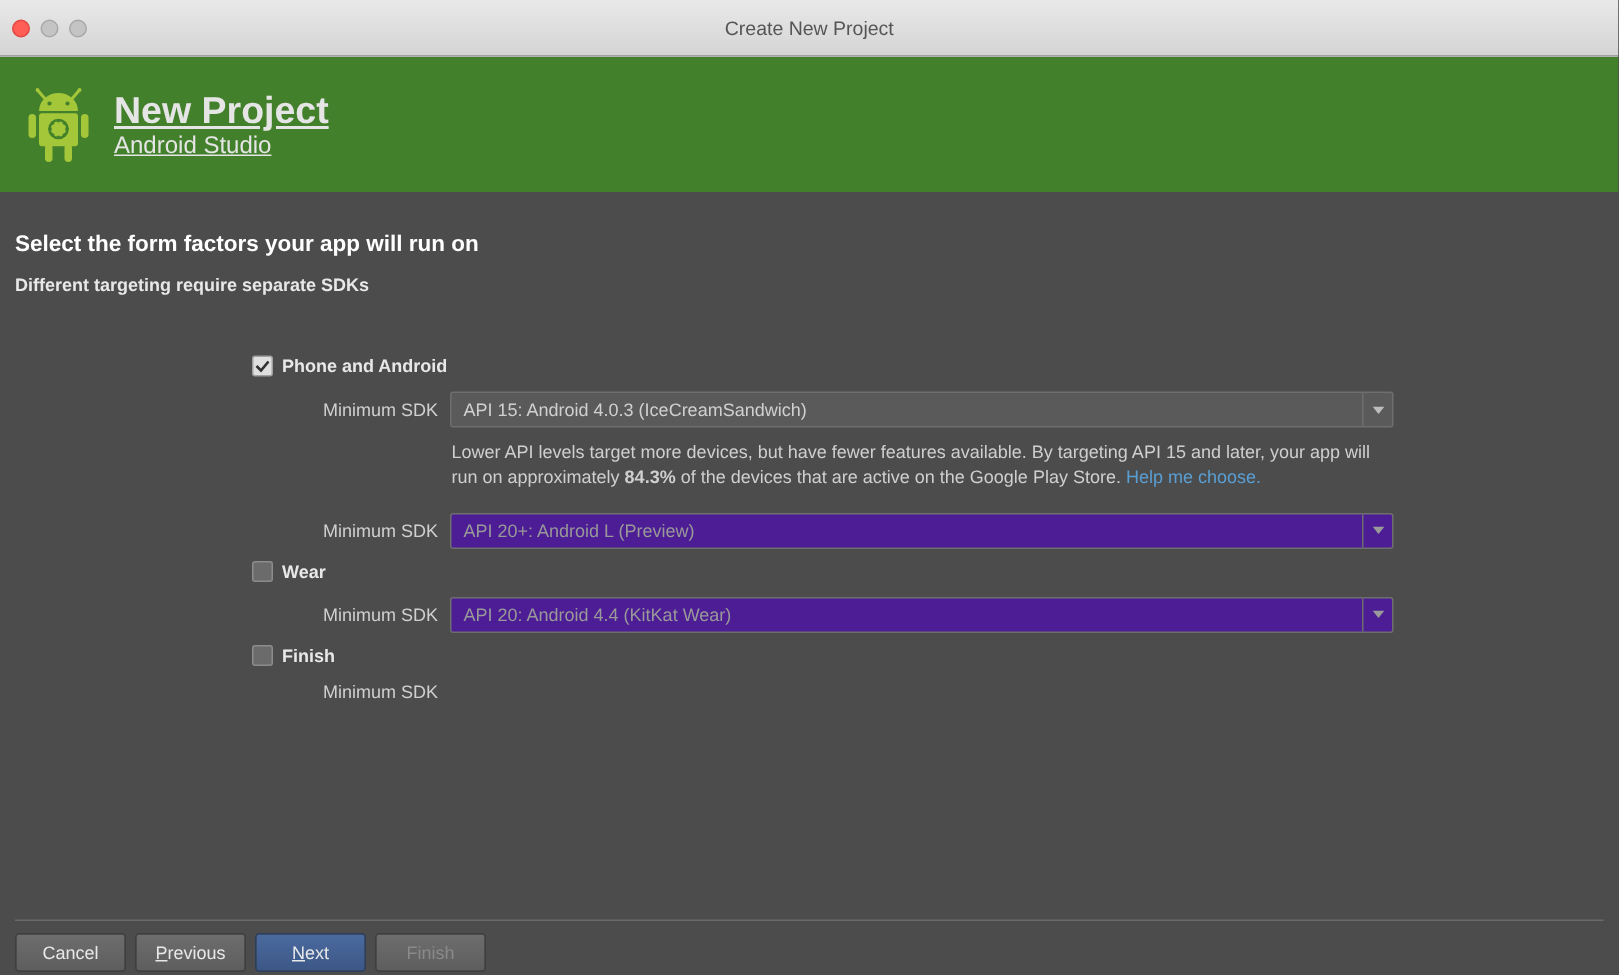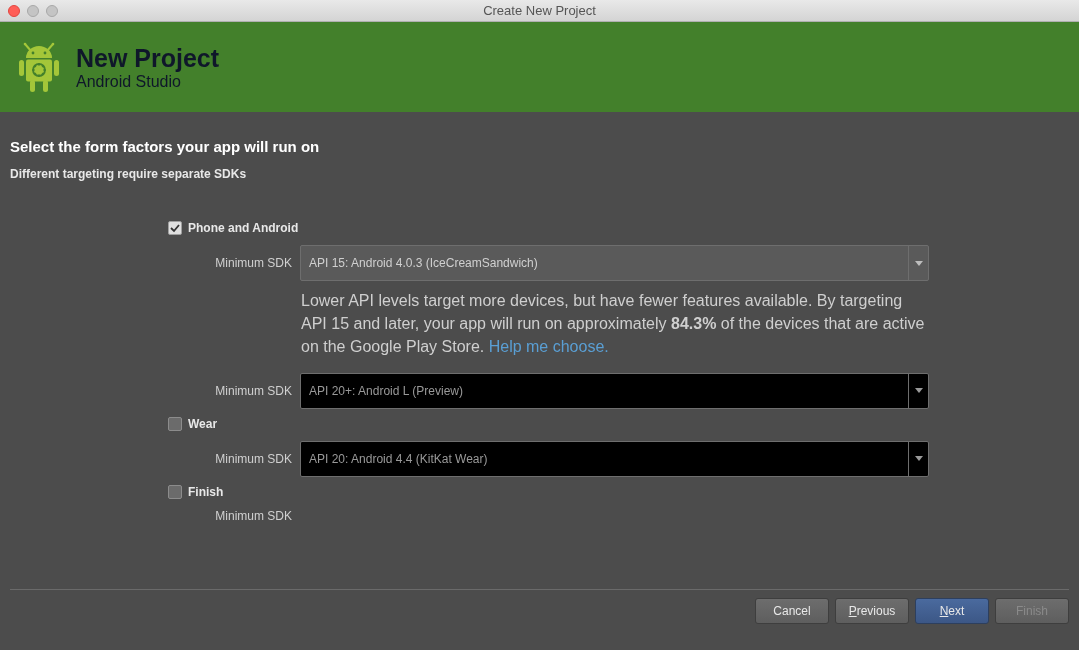--- a/index.html
+++ b/index.html
@@ -15,7 +15,7 @@
       flex-direction: column;
     }
     .titlebar {
-      height: 22px;
+      height: 38px;
       background: linear-gradient(#e9e9e9, #d4d4d4);
       display: flex;
       align-items: center;

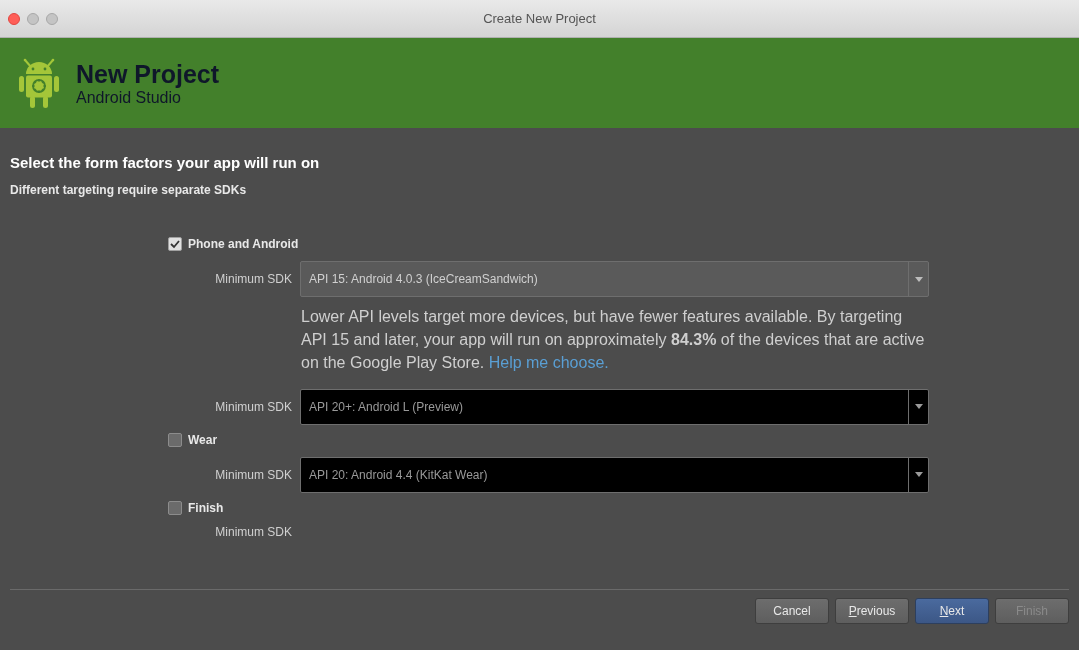--- a/index.html
+++ b/index.html
@@ -47,7 +47,7 @@
       gap: 14px;
     }
     .android-icon svg { display: block; }
-    .header-text { color: #0f172a; }
+    .header-text { color: #e5e5e5; text-decoration: underline; }
     .header-title { font-size: 25px; font-weight: bold; }
     .header-subtitle { font-size: 16px; margin-top: 0; }
     .content {

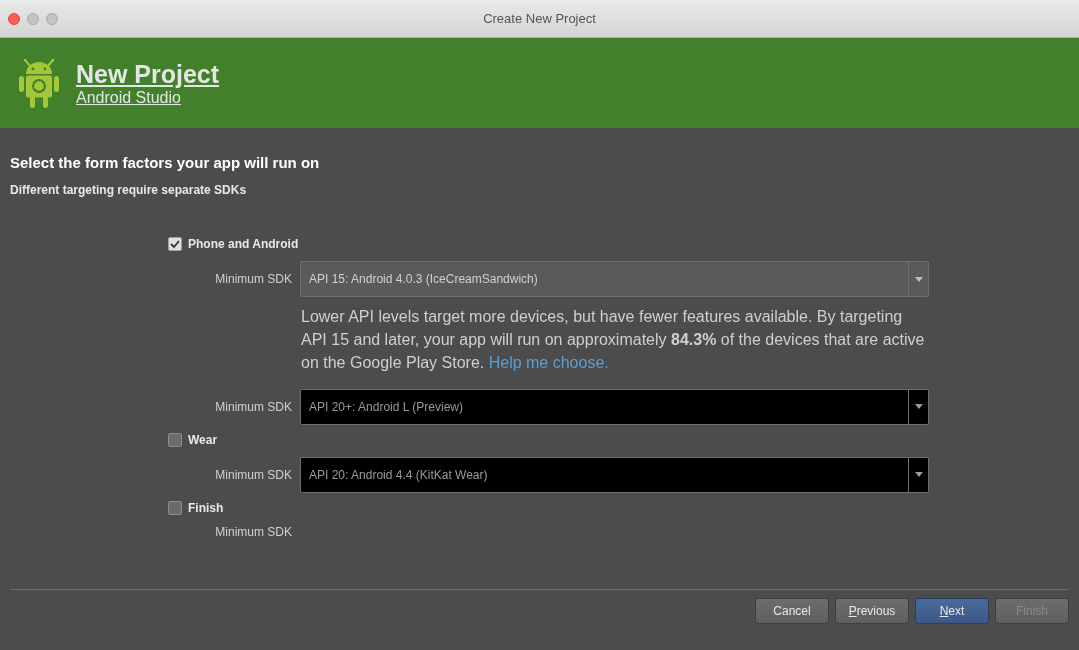--- a/index.html
+++ b/index.html
@@ -114,7 +114,7 @@
       background: #5a5a5a;
       border: 1px solid #6e6e6e;
       border-radius: 2px;
-      height: 36px;
+      height: 24px;
       display: flex;
       align-items: center;
       padding: 0 8px;

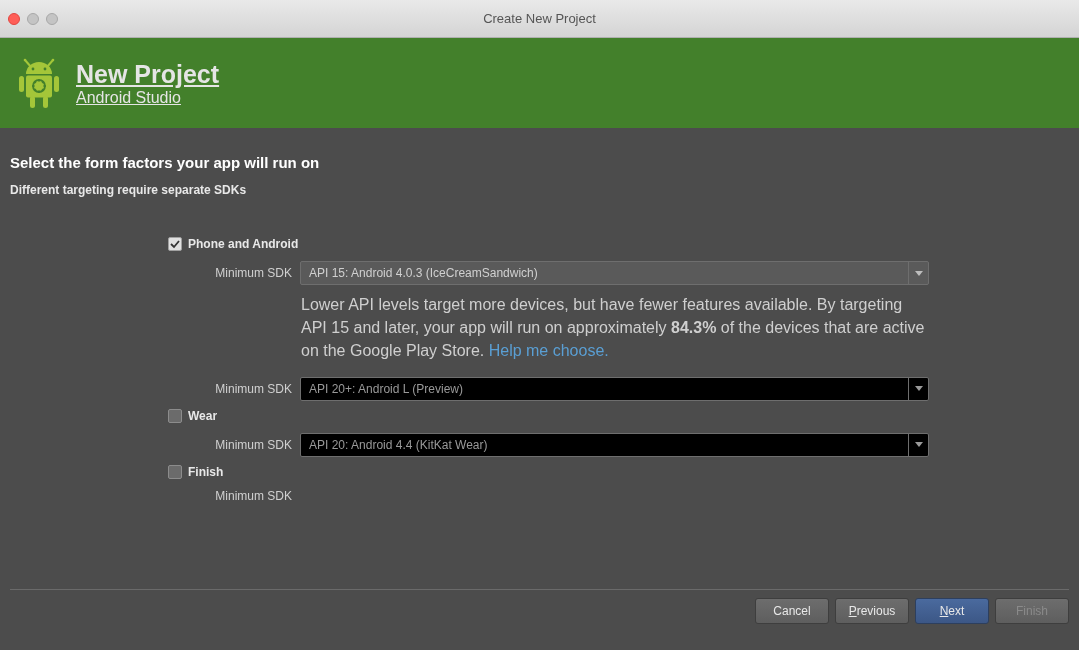--- a/index.html
+++ b/index.html
@@ -145,7 +145,7 @@
       margin-bottom: 14px;
       color: #cfcfcf;
       line-height: 1.45;
-      font-size: 16px;
+      font-size: 12px;
     }
     .help-text .percent { font-weight: bold; }
     .help-link { color: #5a9fd4; cursor: pointer; }

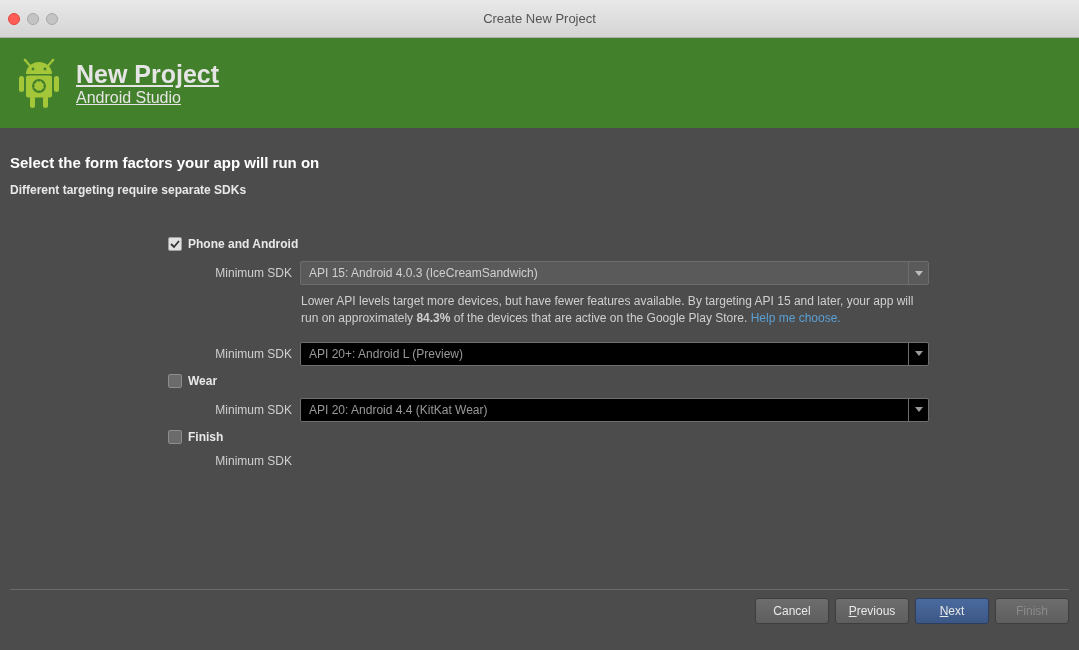--- a/index.html
+++ b/index.html
@@ -123,7 +123,7 @@
       cursor: pointer;
     }
     .dropdown.disabled {
-      background: #000000;
+      background: #4c1d95;
       color: #999;
       cursor: default;
     }

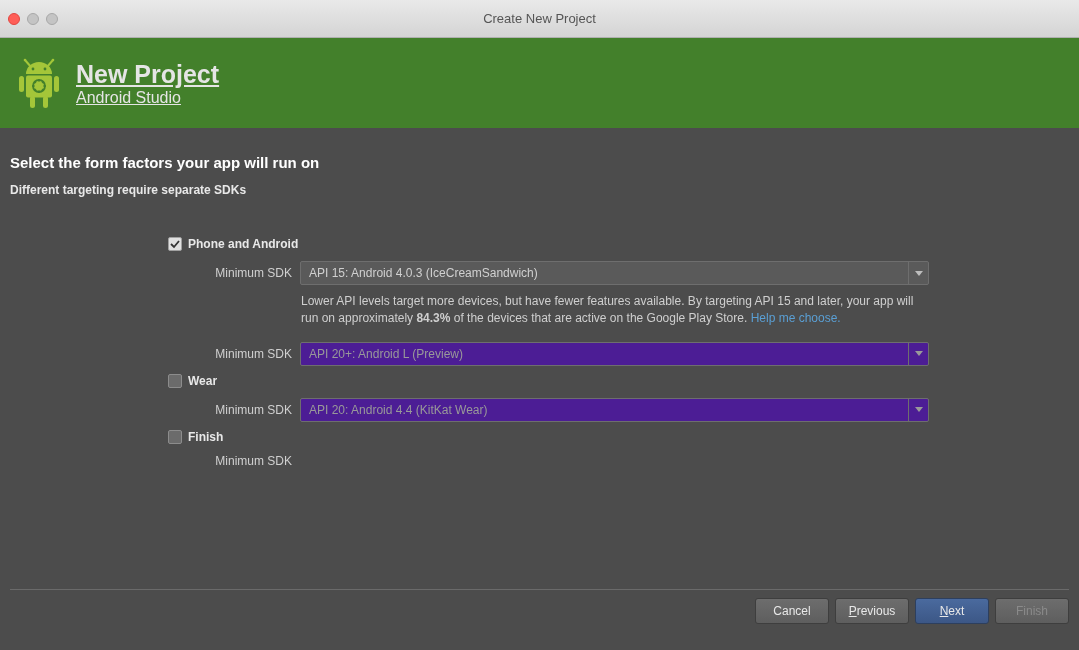--- a/index.html
+++ b/index.html
@@ -151,13 +151,13 @@
     .help-link { color: #5a9fd4; cursor: pointer; }
     .button-bar {
       position: absolute;
-      bottom: 26px;
+      bottom: 2px;
       left: 10px;
       right: 10px;
       border-top: 1px solid #6a6a6a;
       padding-top: 8px;
       display: flex;
-      justify-content: flex-end;
+      justify-content: flex-start;
       gap: 6px;
     }
     .btn {

